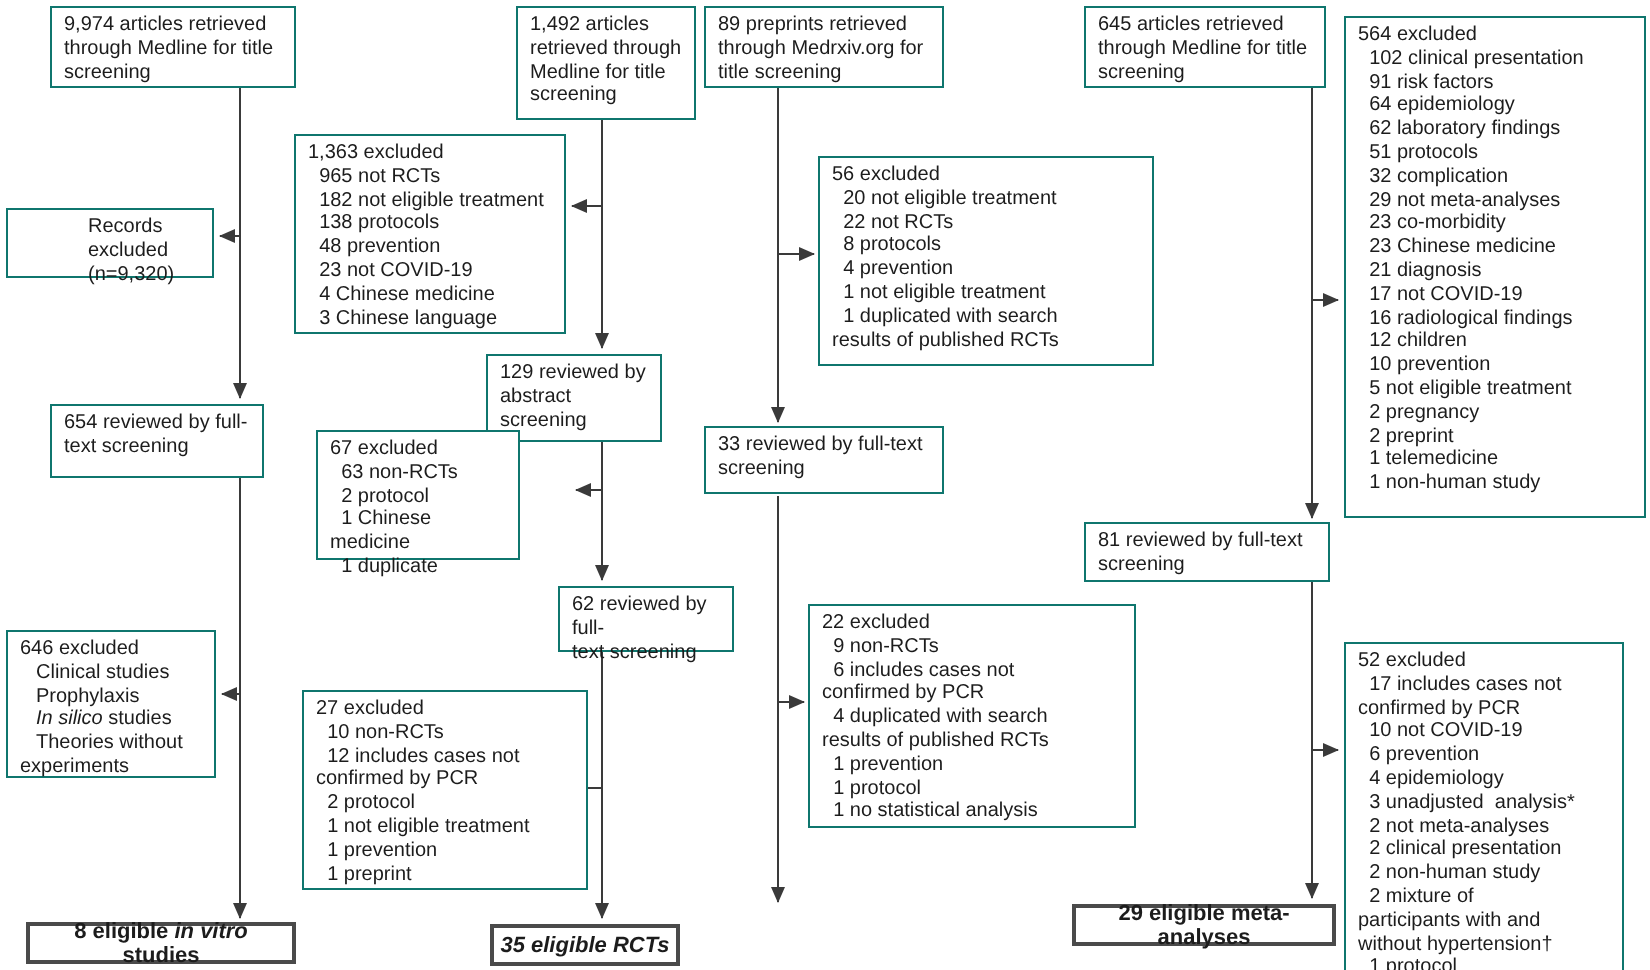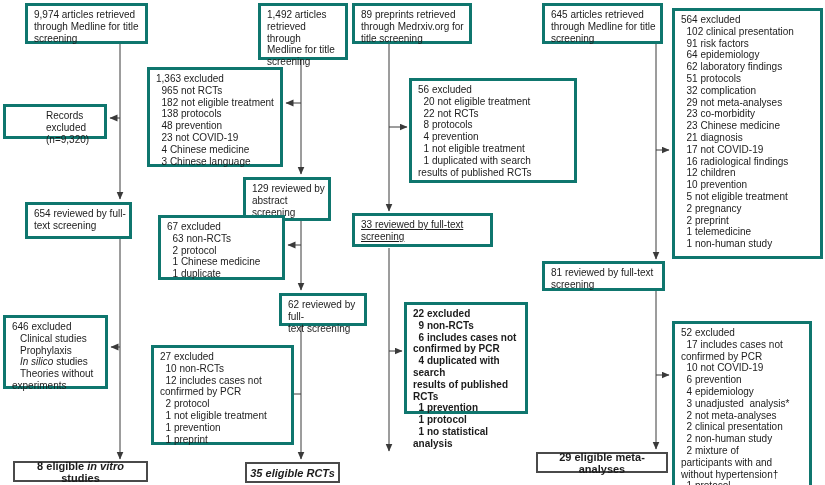--- a/index.html
+++ b/index.html
@@ -9,7 +9,7 @@
     color:#1c1c1c;overflow:hidden;
   }
   .box{
-    position:absolute;background:#fff;border:3px solid #0f766e;
+    position:absolute;background:#fff;border:1px solid #0f766e;
     font-size:10px;line-height:11.8px;padding:3px 3px 2px 6px;
     white-space:pre-wrap;box-sizing:border-box;
   }

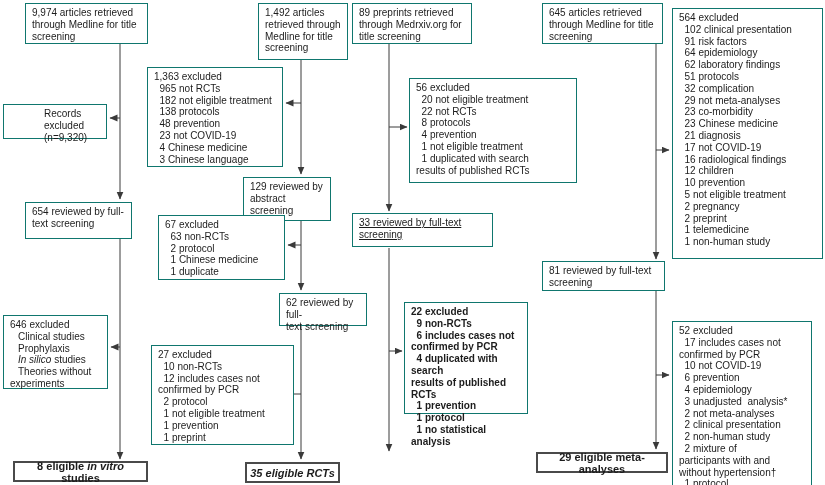--- a/index.html
+++ b/index.html
@@ -90,7 +90,7 @@
   3 Chinese language</div>
   <div class="box" style="left:243px;top:177px;width:88px;height:44px;">129 reviewed by
 abstract screening</div>
-  <div class="box" style="left:158px;top:215px;width:127px;height:65px;">67 excluded
+  <div class="box" style="left:158px;top:215px;width:102px;height:65px;">67 excluded
   63 non-RCTs
   2 protocol
   1 Chinese medicine

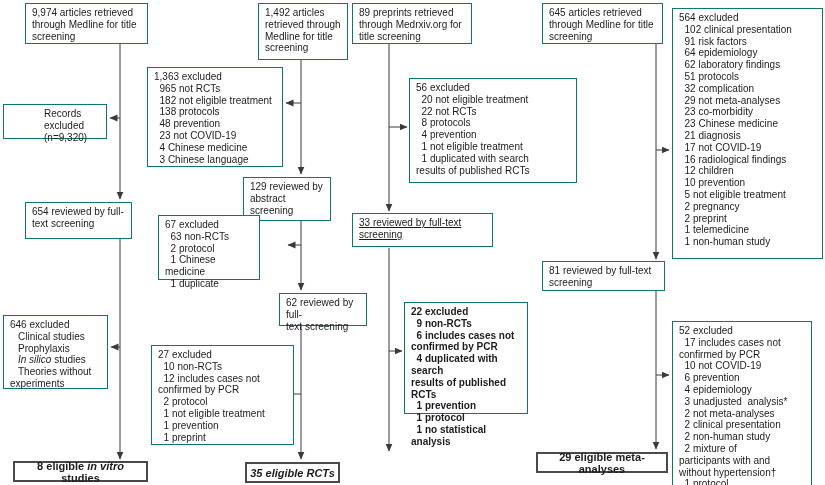--- a/index.html
+++ b/index.html
@@ -118,7 +118,7 @@
   1 not eligible treatment
   1 duplicated with search
 results of published RCTs</div>
-  <div class="box" style="left:352px;top:213px;width:141px;height:34px;text-decoration:underline;">33 reviewed by full-text
+  <div class="box" style="left:352px;top:213px;width:120px;height:34px;">33 reviewed by full-text
 screening</div>
   <div class="box" style="left:404px;top:302px;width:124px;height:112px;font-weight:bold;">22 excluded
   9 non-RCTs

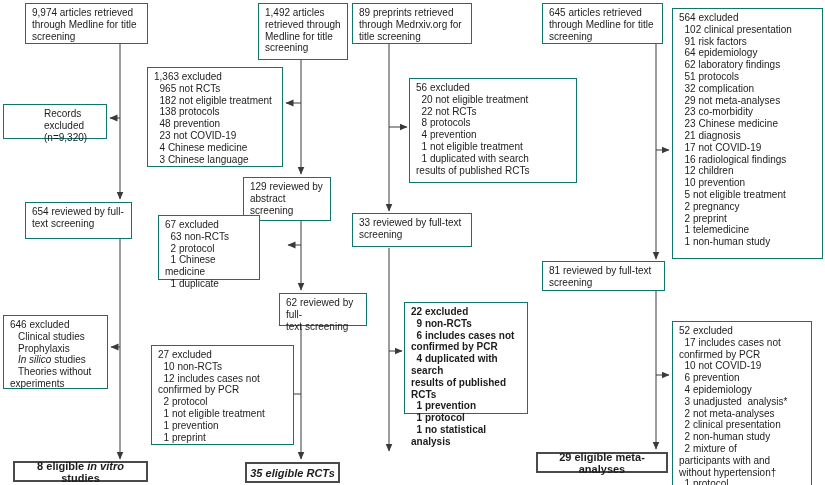--- a/index.html
+++ b/index.html
@@ -120,7 +120,7 @@
 results of published RCTs</div>
   <div class="box" style="left:352px;top:213px;width:120px;height:34px;">33 reviewed by full-text
 screening</div>
-  <div class="box" style="left:404px;top:302px;width:124px;height:112px;font-weight:bold;">22 excluded
+  <div class="box" style="left:404px;top:302px;width:164px;height:112px;">22 excluded
   9 non-RCTs
   6 includes cases not
 confirmed by PCR

